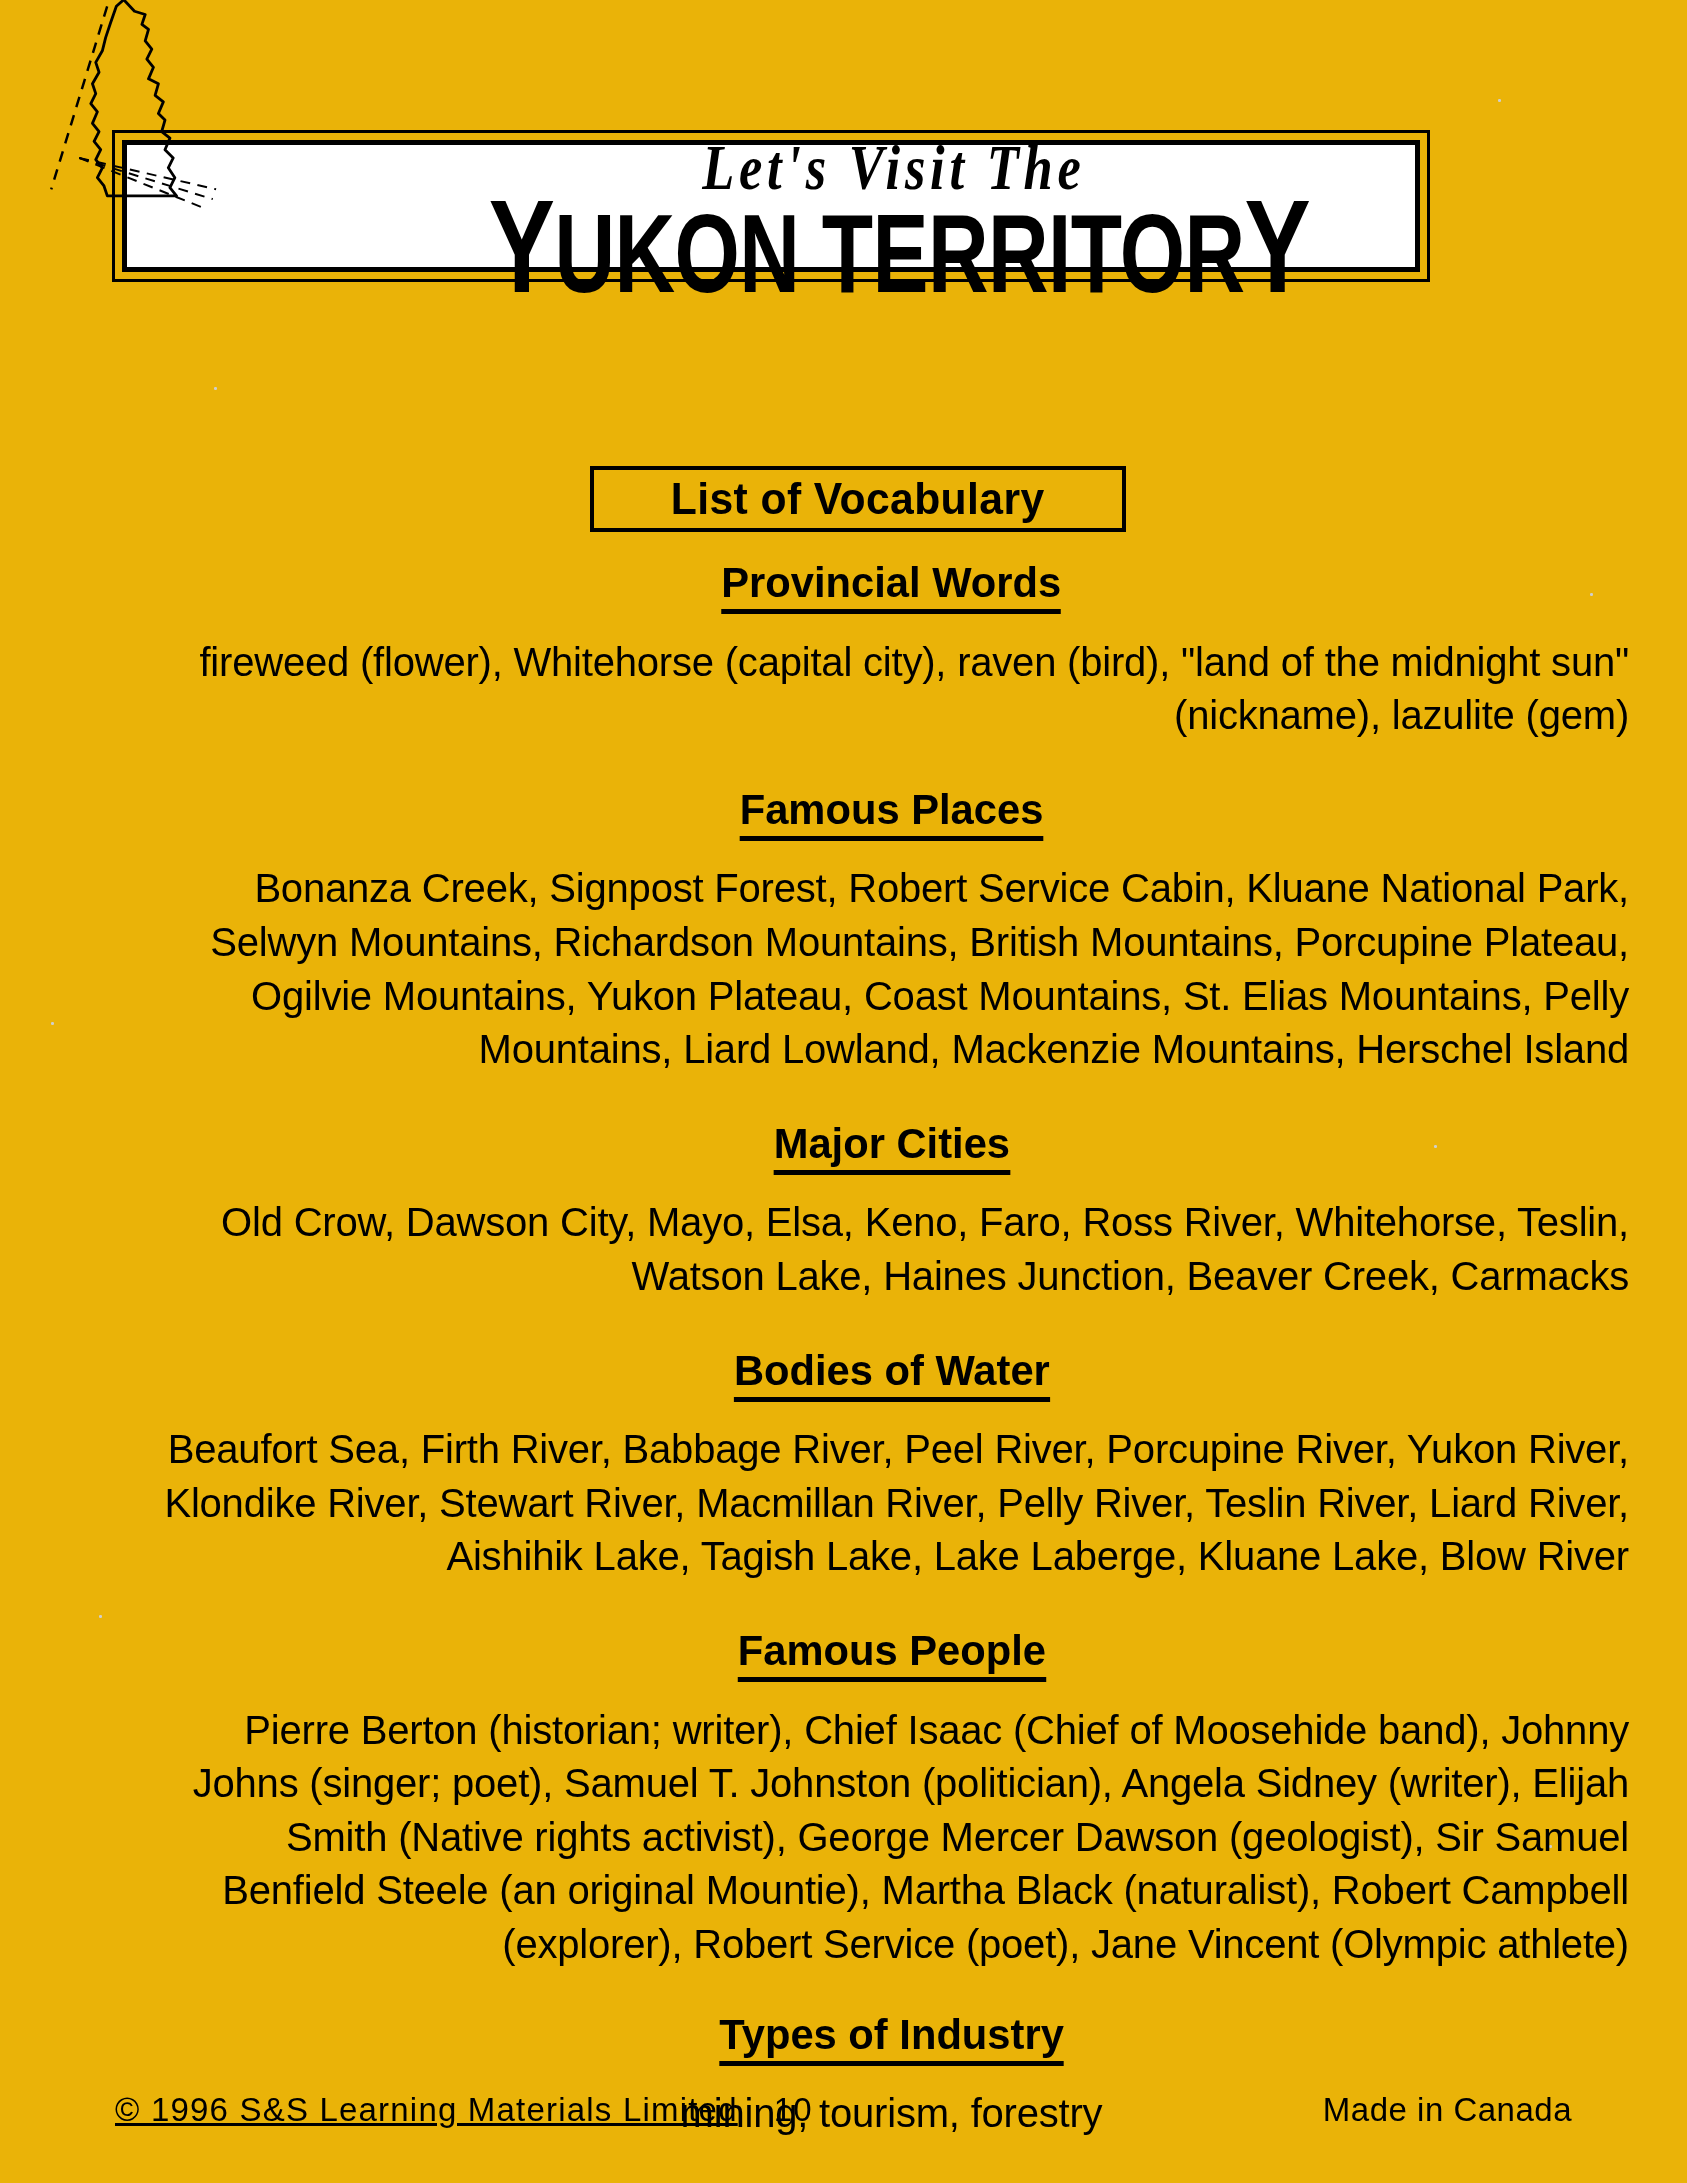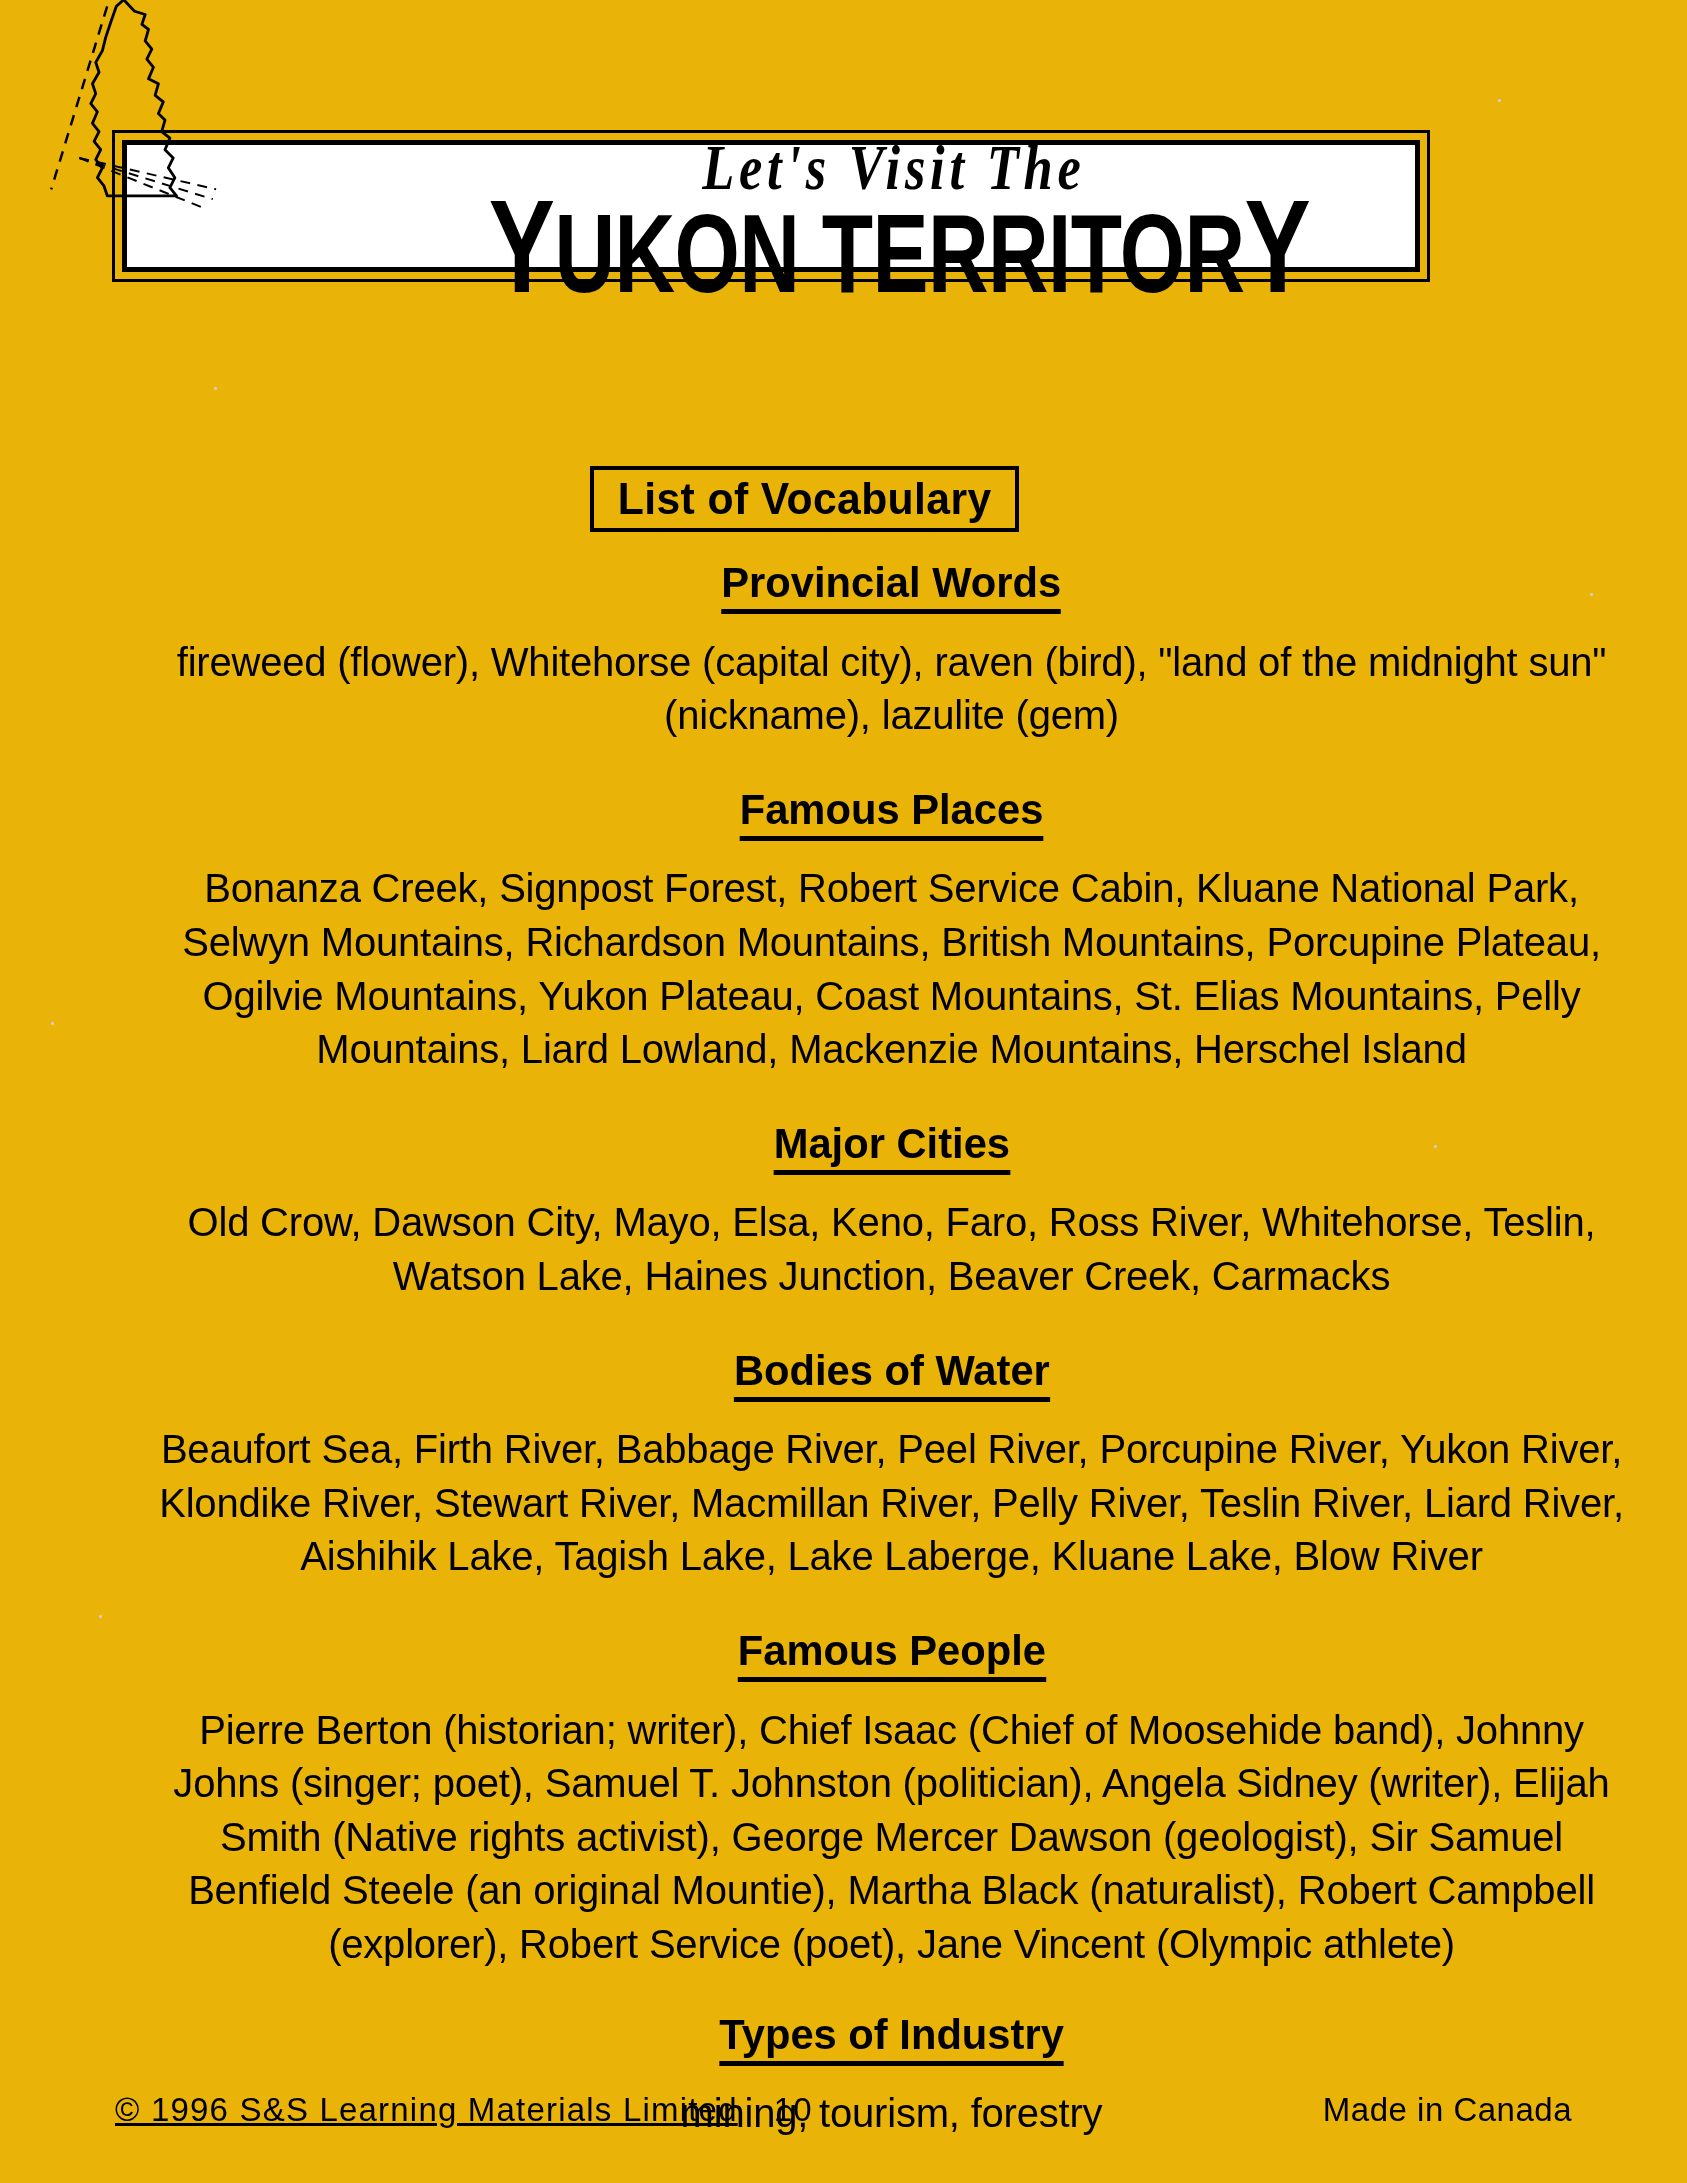--- a/index.html
+++ b/index.html
@@ -104,7 +104,7 @@
     position: absolute;
     left: 590px;
     top: 466px;
-    width: 429px;
+    width: 536px;
     height: 66px;
     border: 4.1px solid #000;
     box-sizing: border-box;

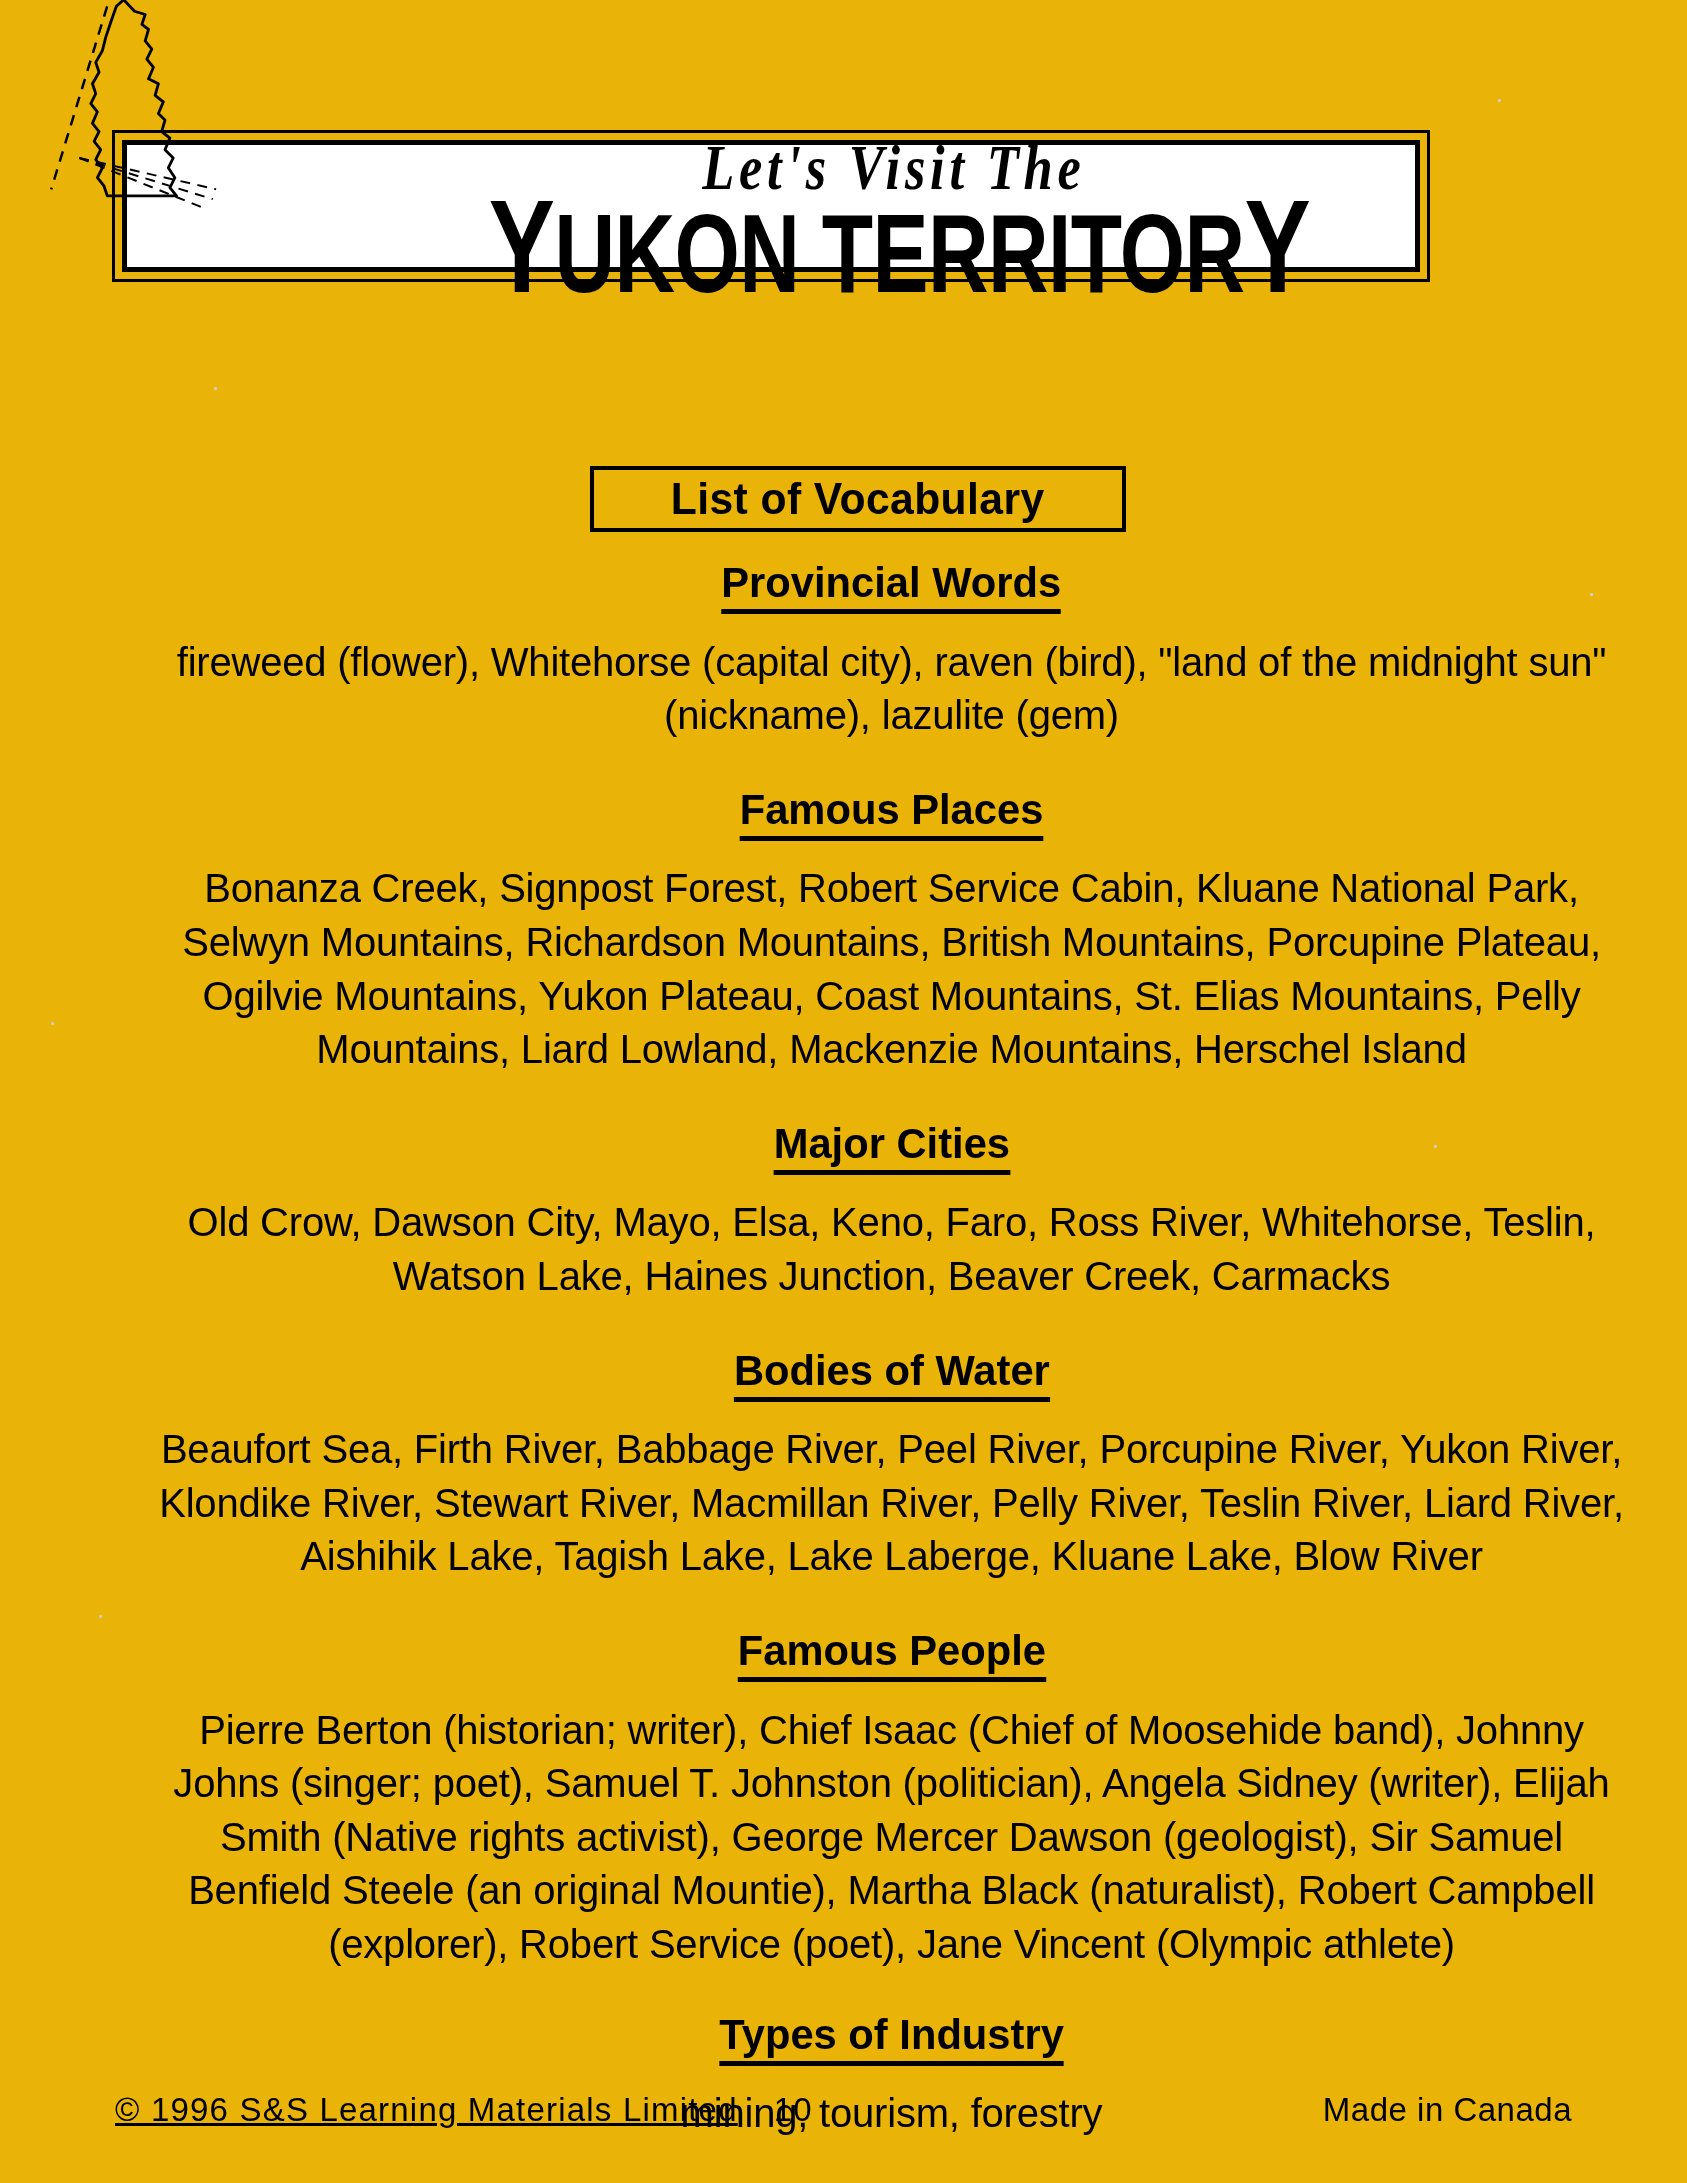--- a/index.html
+++ b/index.html
@@ -148,7 +148,7 @@
     line-height: 1.34;
     margin: 21.4px 0 0 0;
     letter-spacing: -0.2px;
-    text-align: center;
+    text-align: right;
     font-weight: 400;
   }
   .sec-body.center { text-align: center; }

